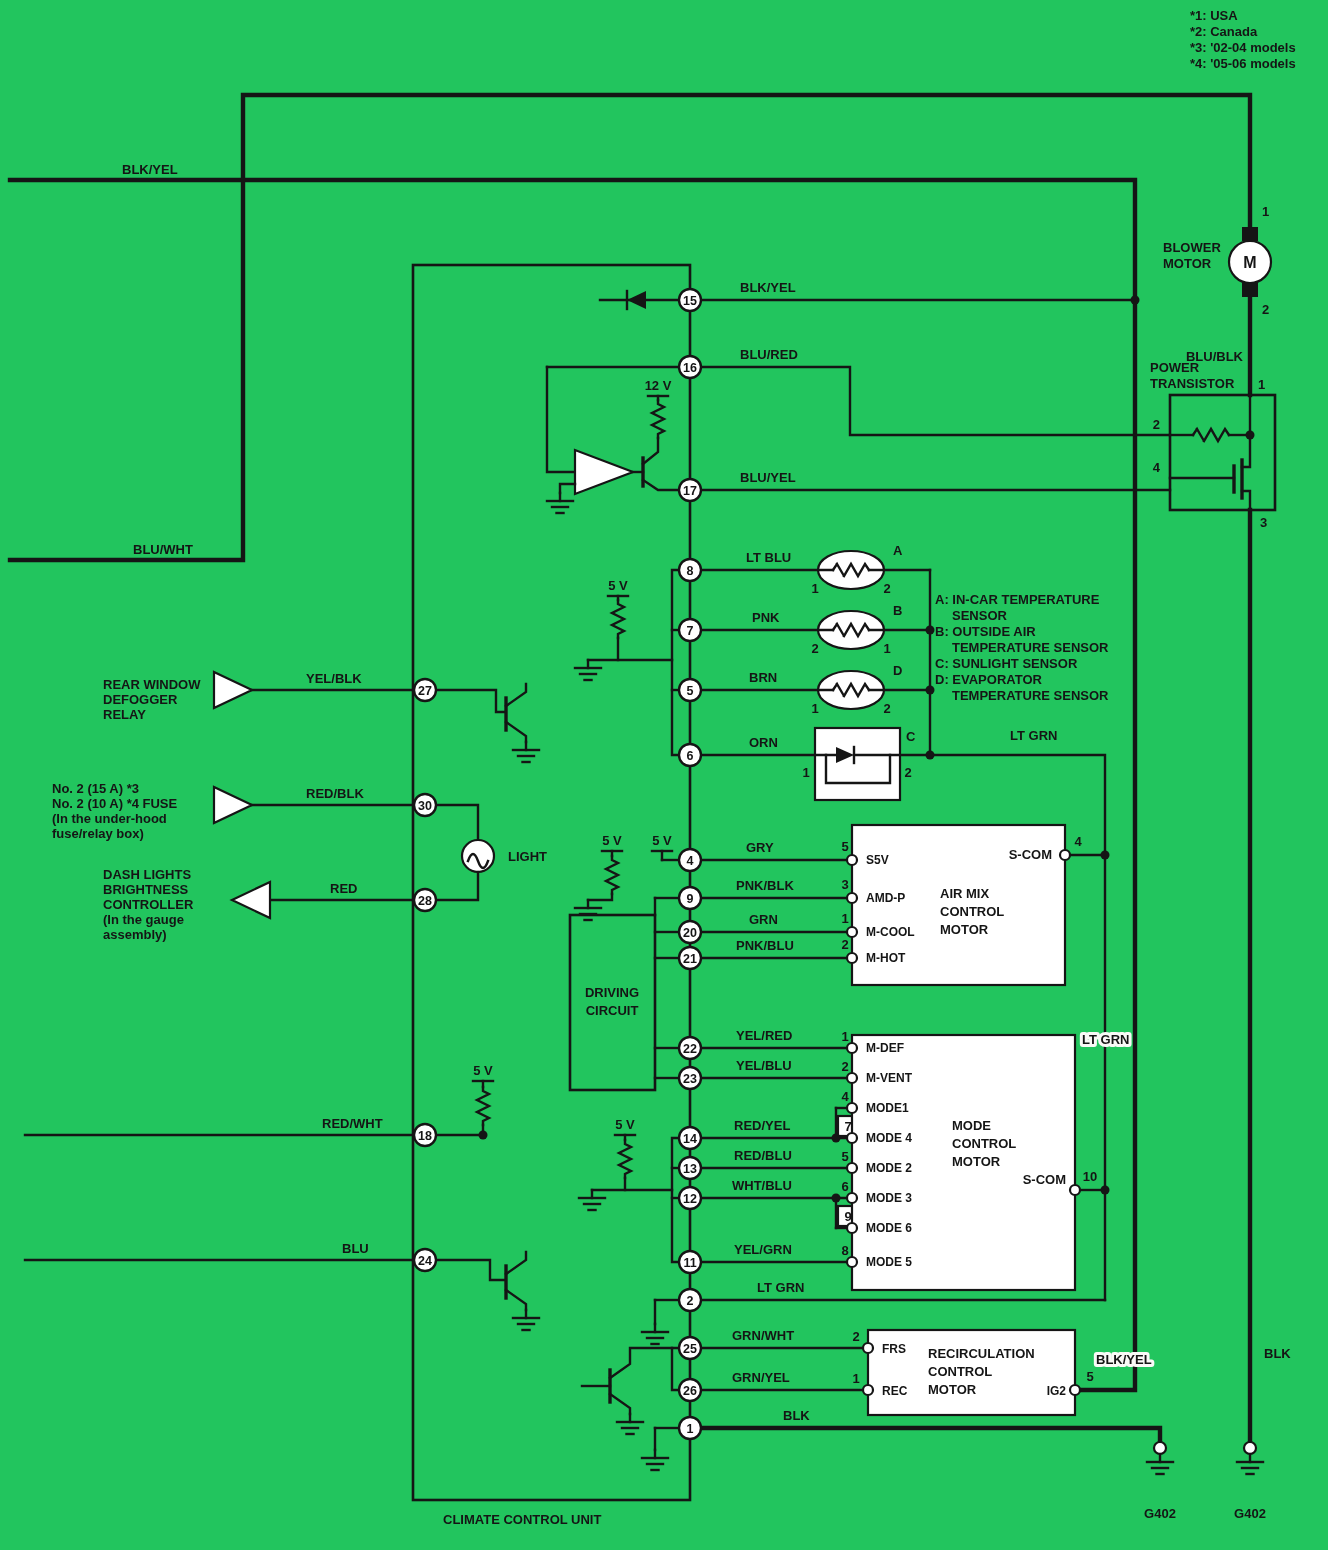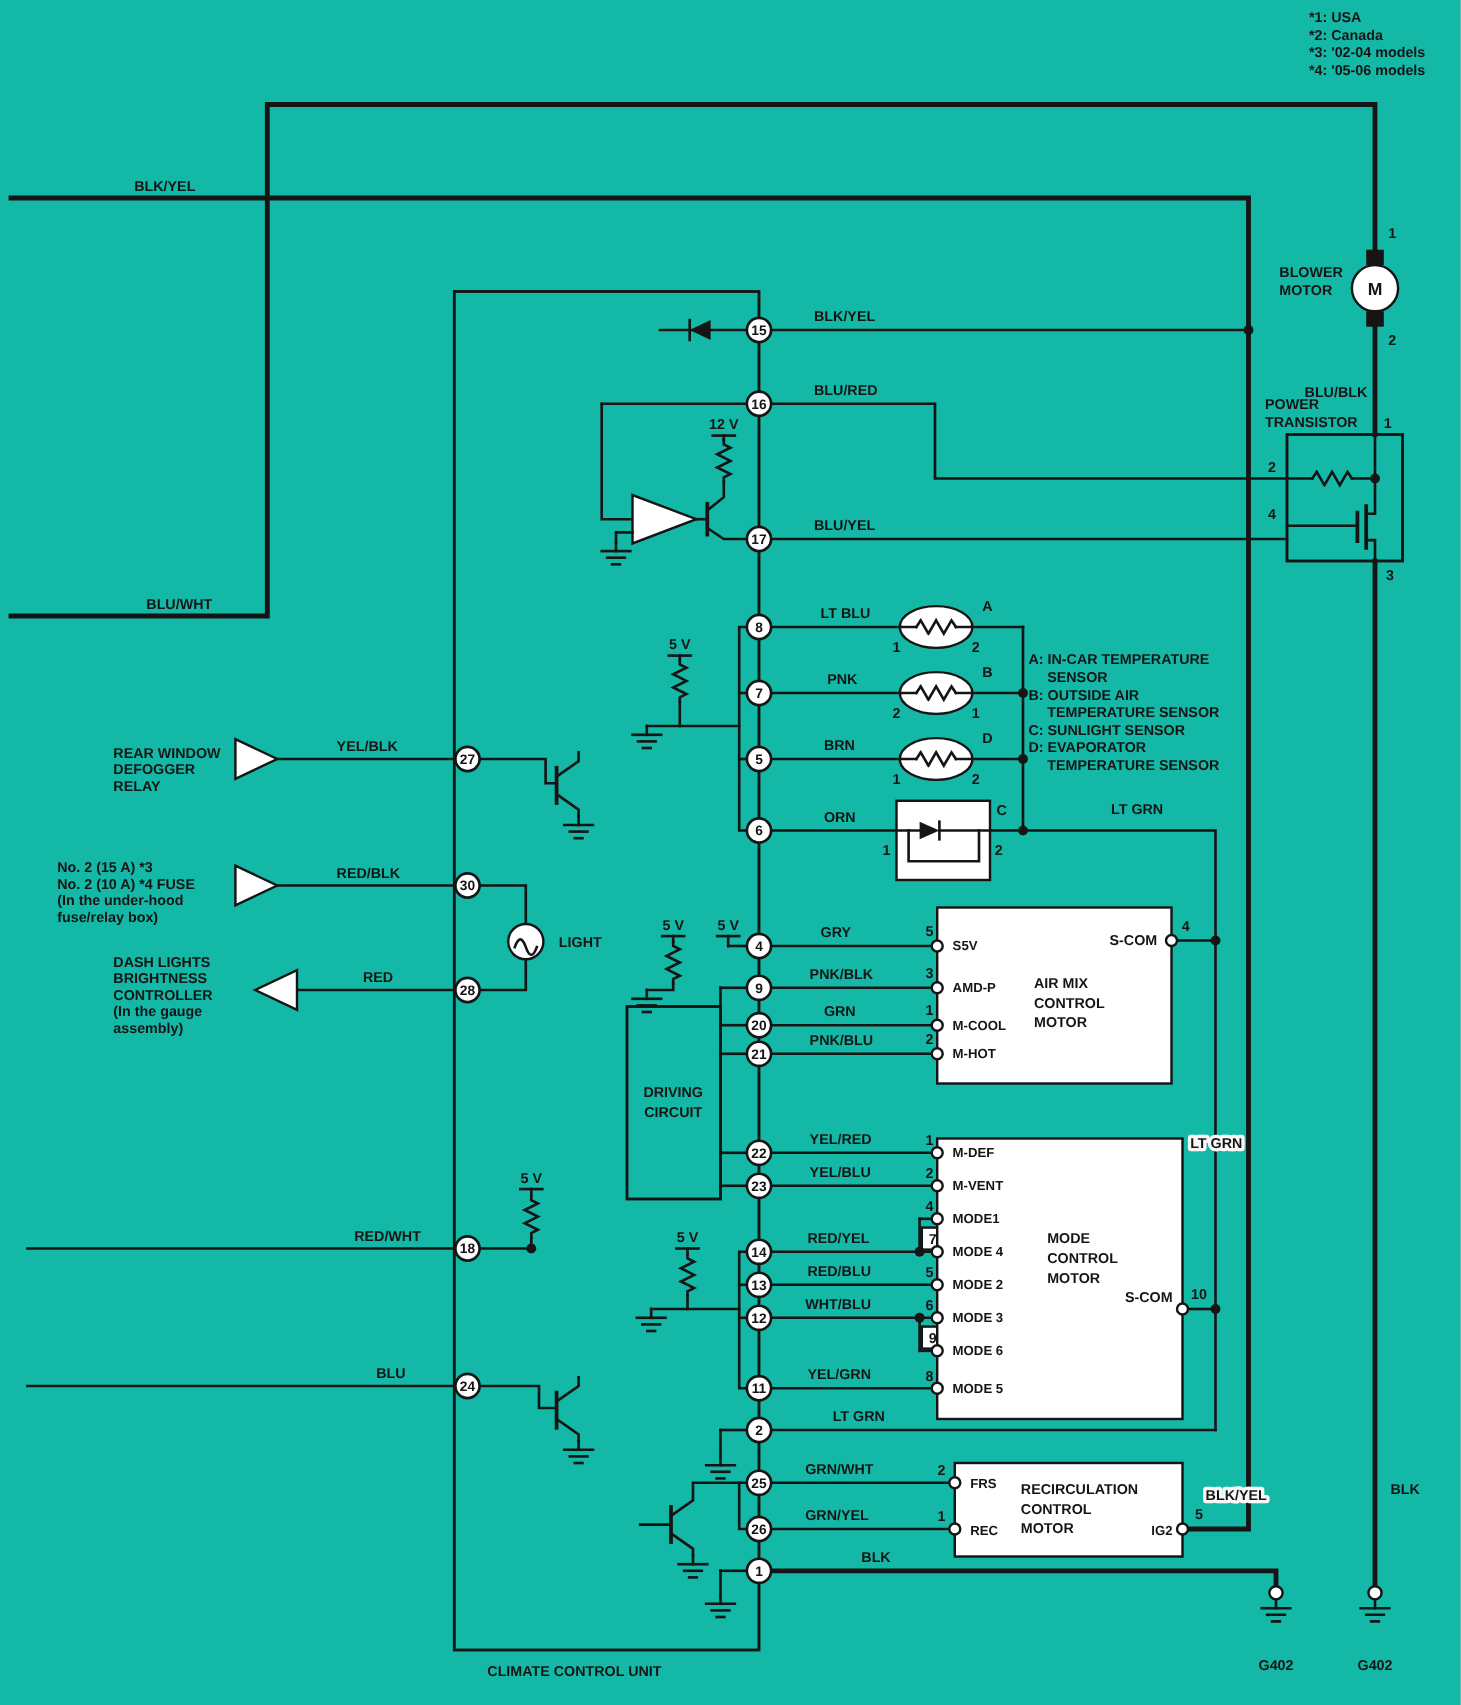--- a/index.html
+++ b/index.html
@@ -3,7 +3,7 @@
 <meta charset="utf-8">
 <style>
   html,body{margin:0;padding:0;background:#ddd;}
-  .stage{width:1328px;height:1550px;background:#14b8a6;position:relative;overflow:hidden;}
+  .stage{width:1328px;height:1550px;background:#22c55e;position:relative;overflow:hidden;}
   svg{display:block;}
   .t{font-family:"Liberation Sans","DejaVu Sans",sans-serif;font-weight:bold;font-size:13px;fill:#151515;}
   .s{font-size:12px;}

